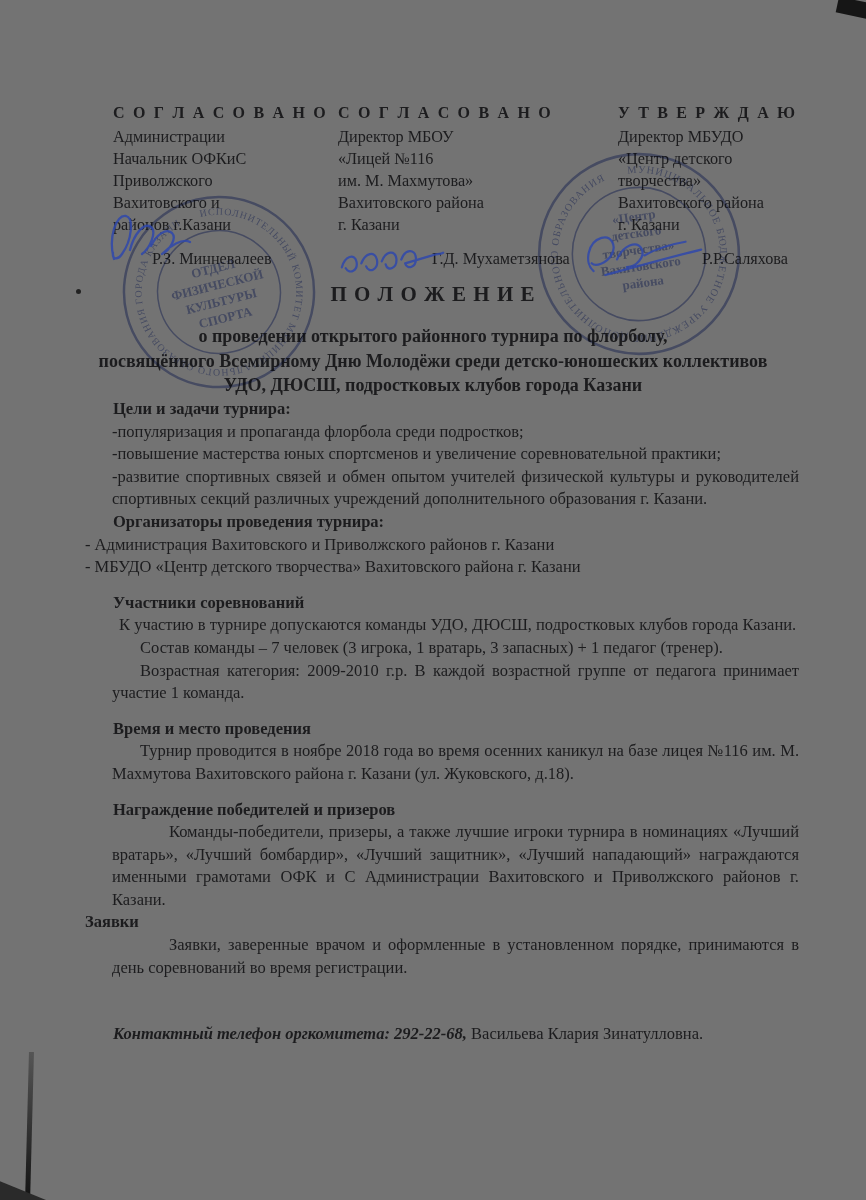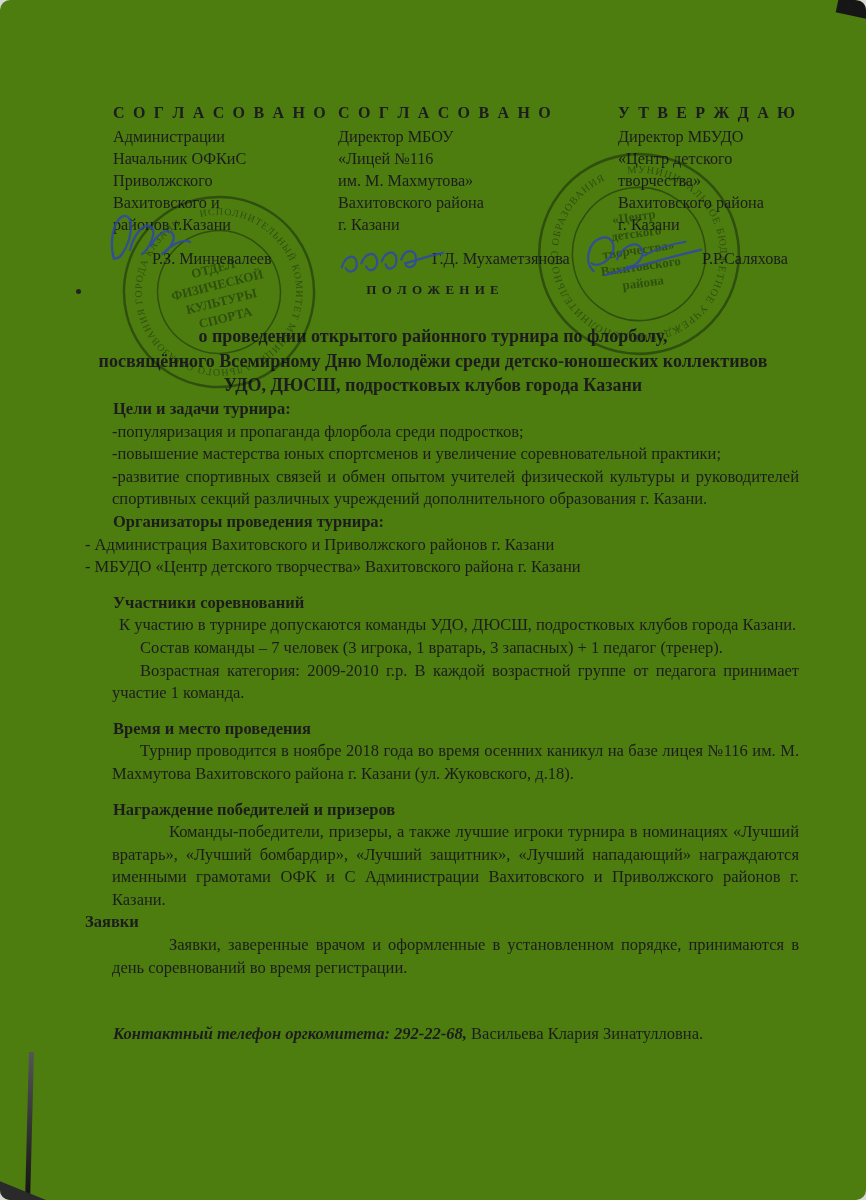--- a/index.html
+++ b/index.html
@@ -7,11 +7,10 @@
     position:relative;
     width:866px;height:1200px;
     margin:0 auto;
-    background:#4d7c0f;
+    background:#737373;
     overflow:hidden;
     font-family:"Liberation Serif", serif;
     color:#1c1c1e;
-    border-radius:10px;
   }
   
   .approvals{position:absolute;top:102px;left:113px;width:706px;display:flex;}

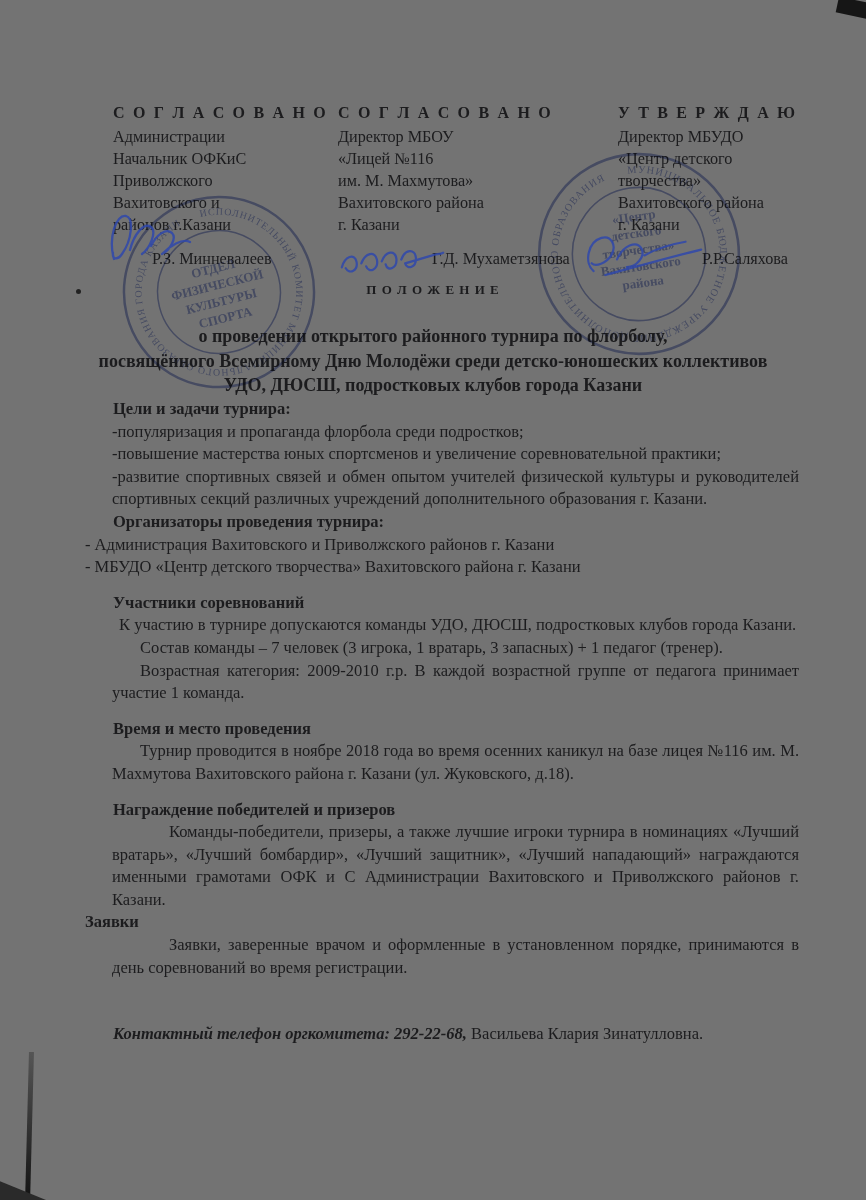--- a/index.html
+++ b/index.html
@@ -26,7 +26,7 @@
   .col-3 .sig{padding-left:84px;}
   
   .title{position:absolute;top:282px;left:0;width:100%;text-align:center;
-         font-weight:700;font-size:13px;letter-spacing:1px;}
+         font-weight:700;font-size:21px;letter-spacing:1px;}
   .subtitle{position:absolute;top:324px;left:83px;width:700px;text-align:center;
             font-weight:700;font-size:18px;line-height:24.5px;}
   

